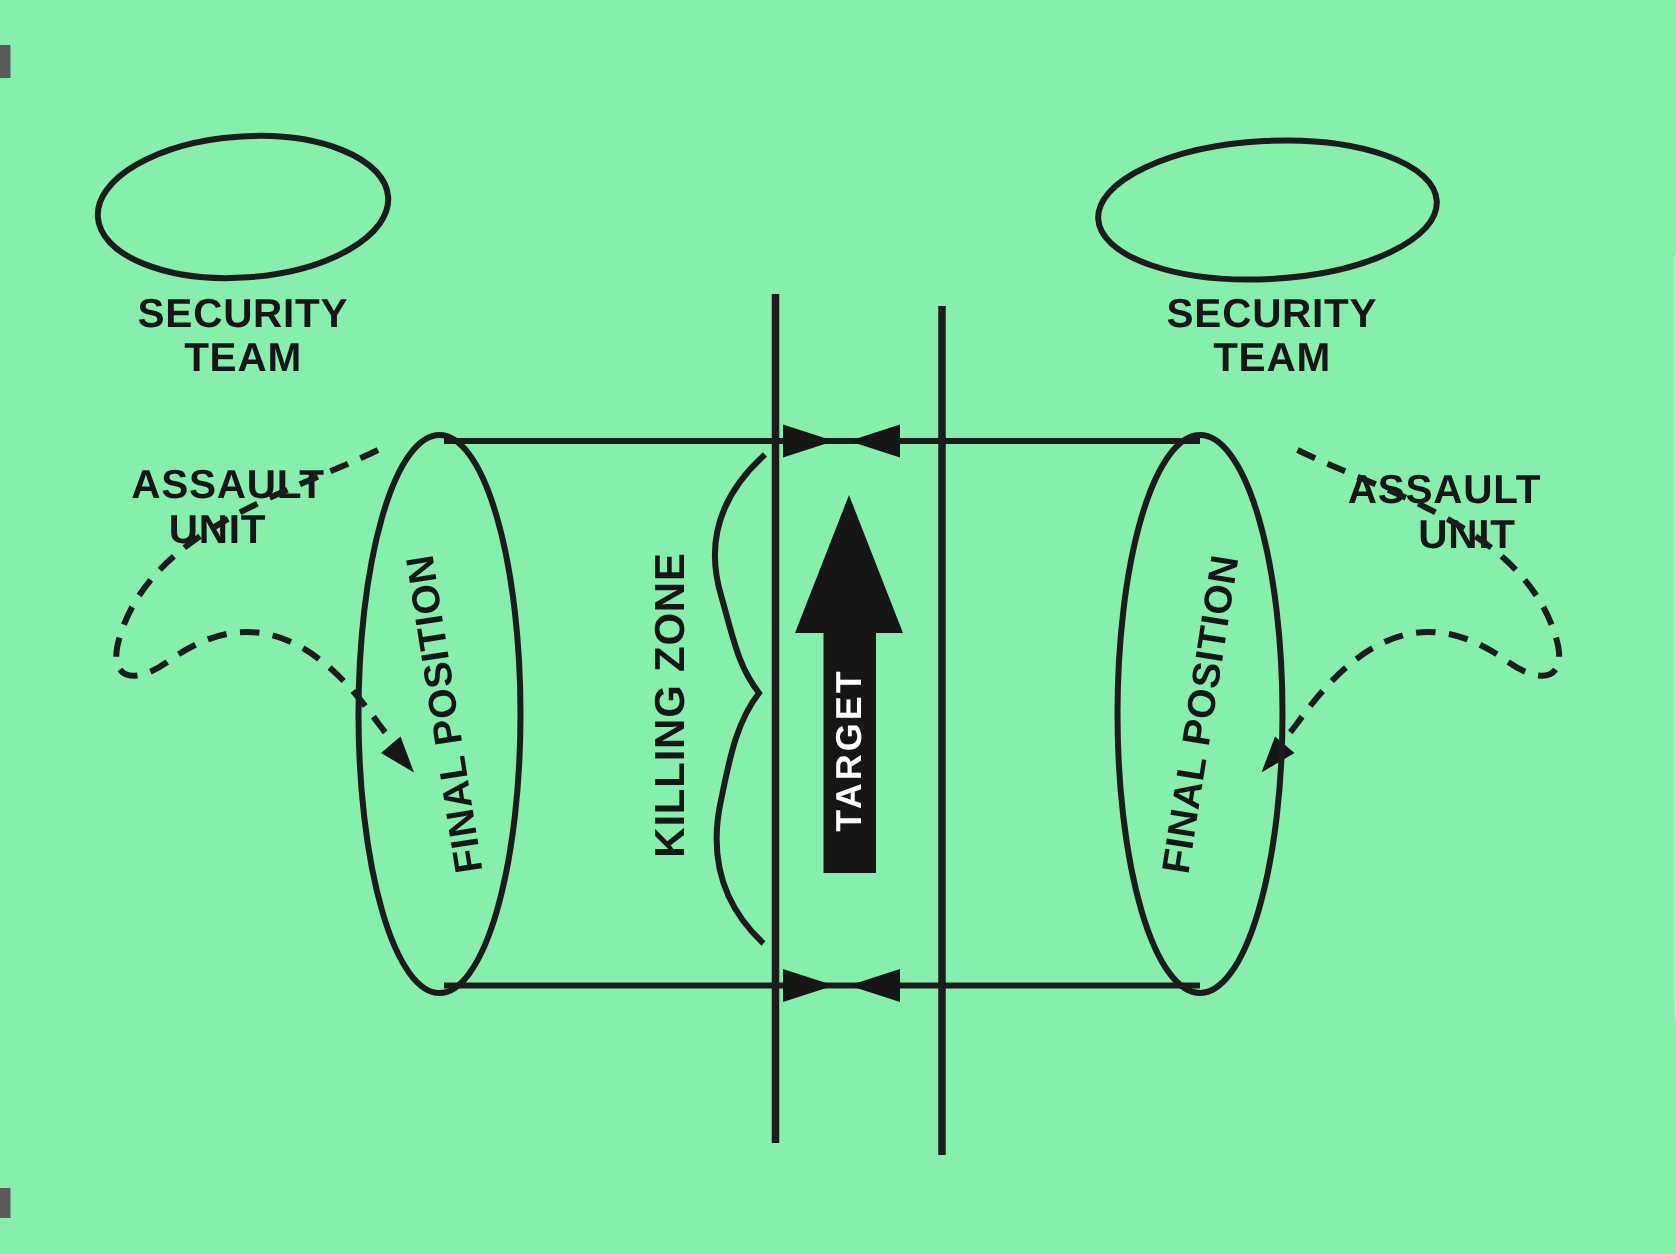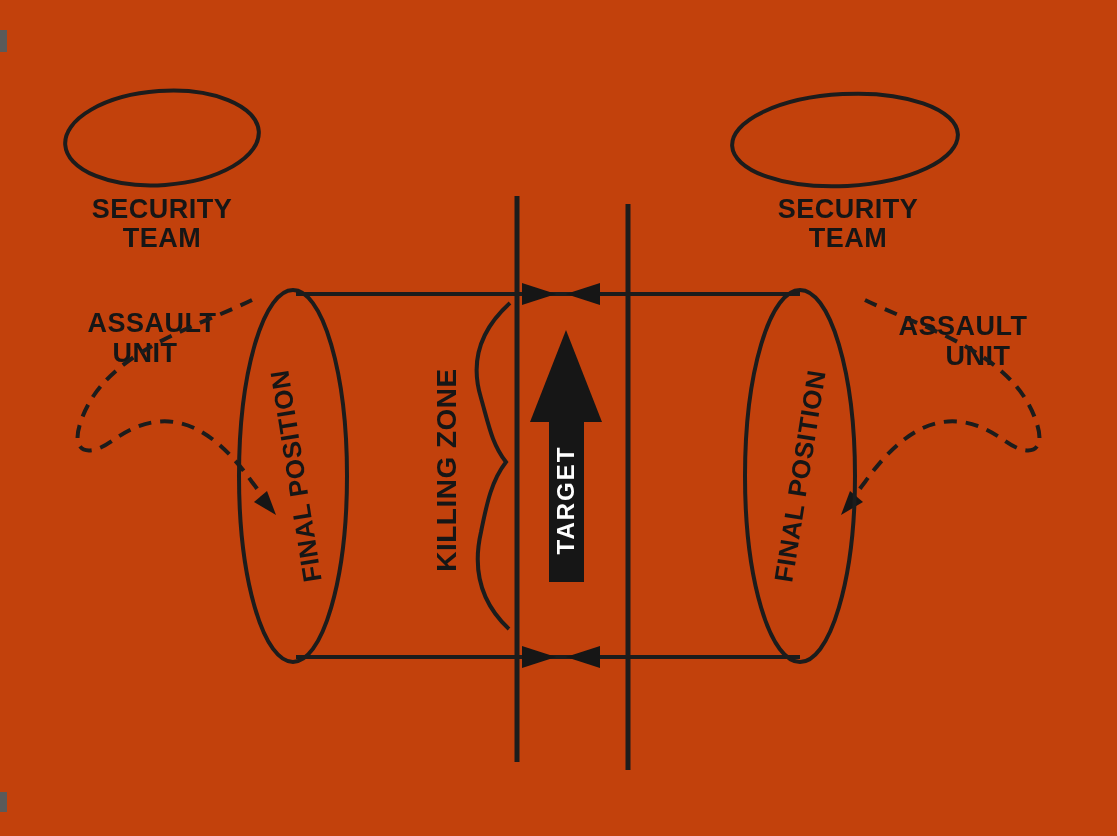--- a/index.html
+++ b/index.html
@@ -11,7 +11,7 @@
     position: relative;
     width: 1117px;
     height: 836px;
-    background: #c2410c;
+    background: #86efac;
     overflow: hidden;
   }
   svg {

